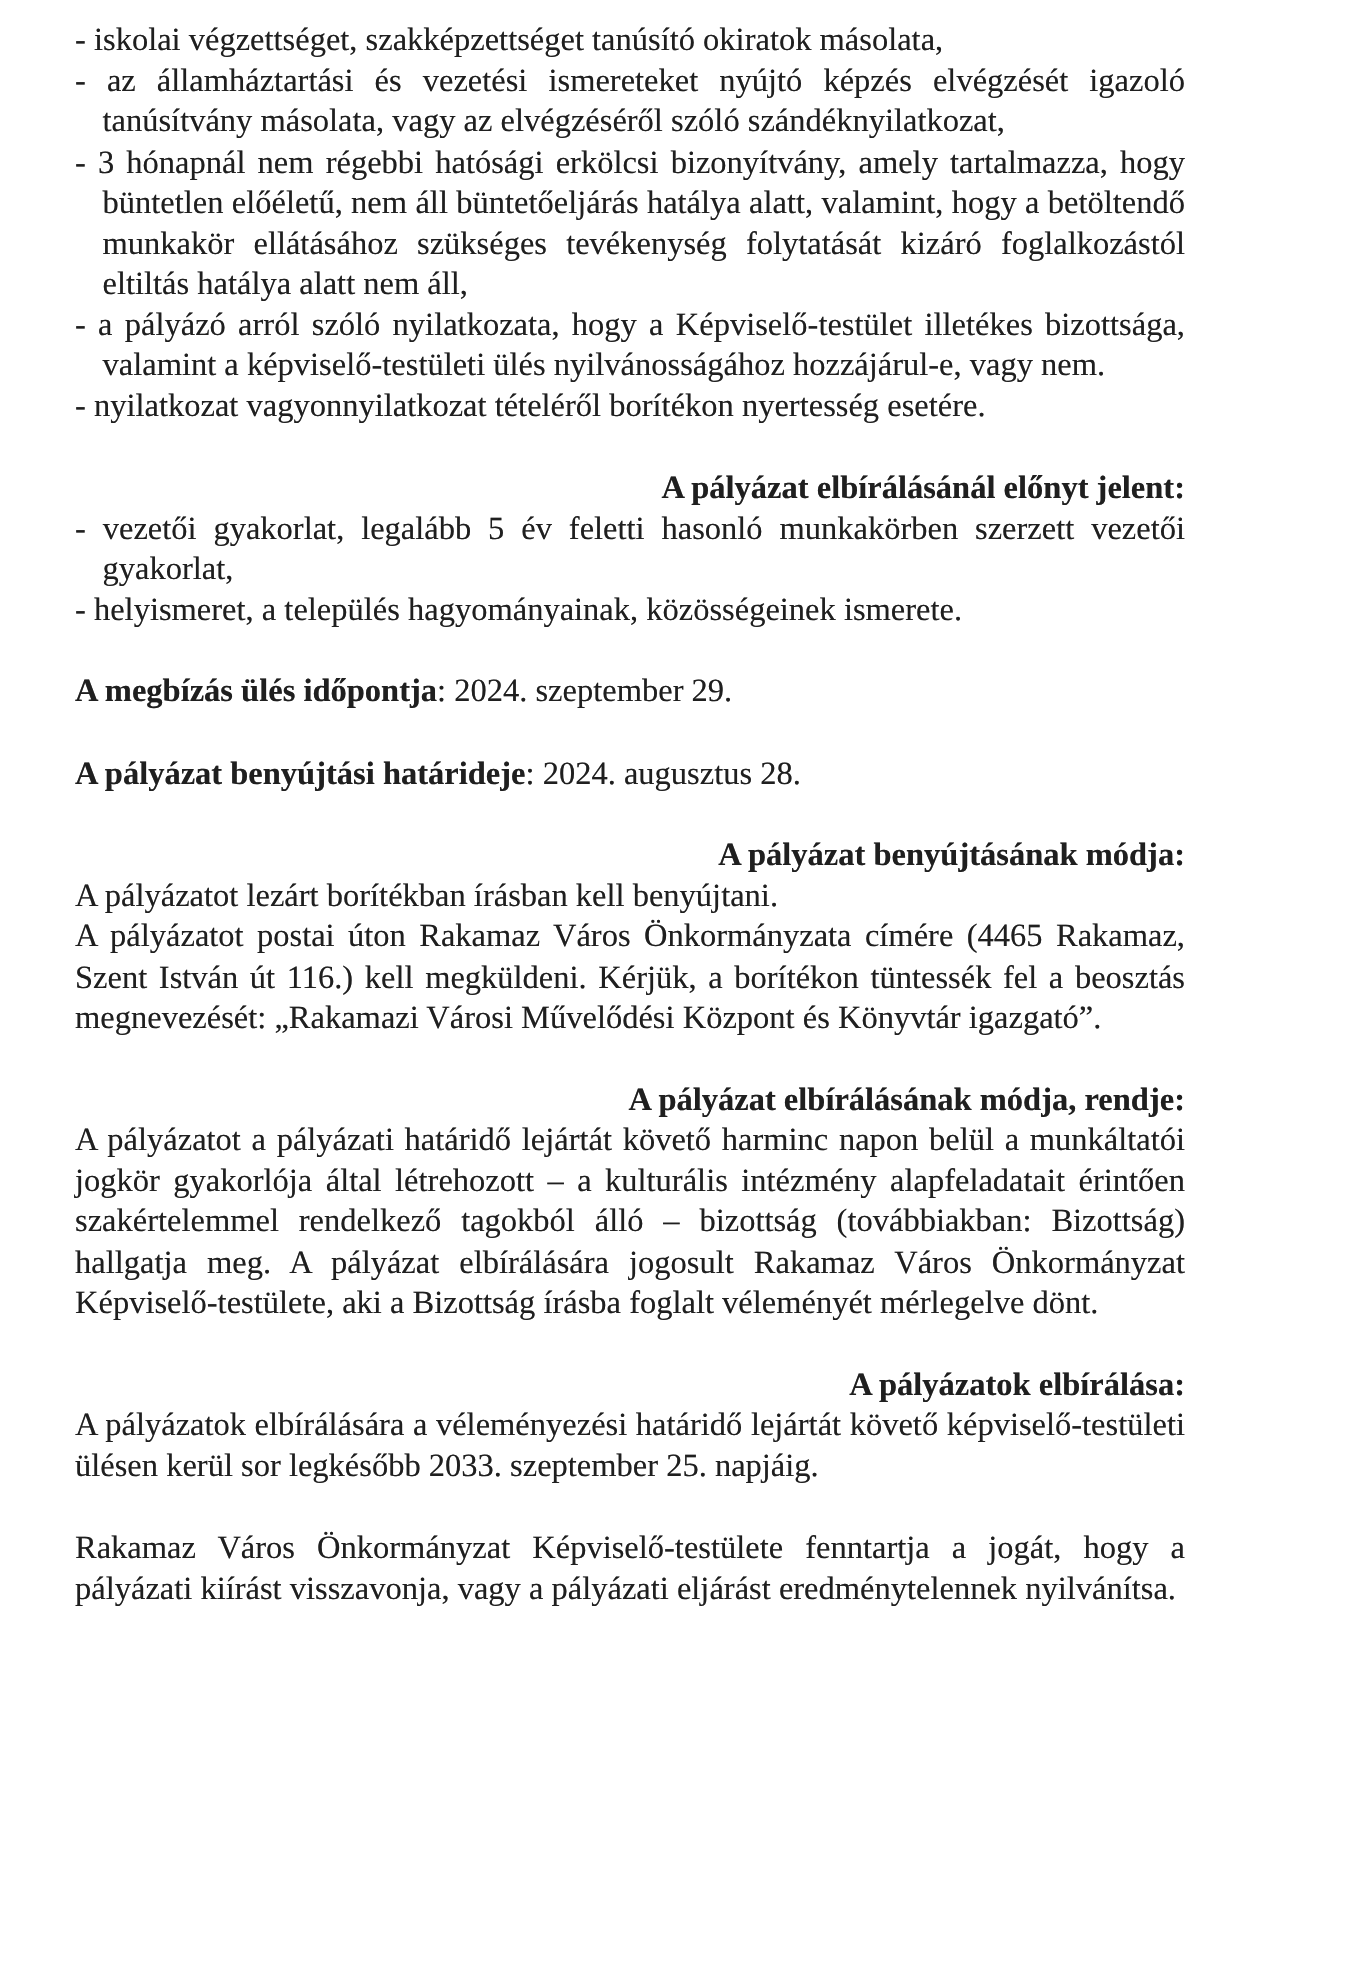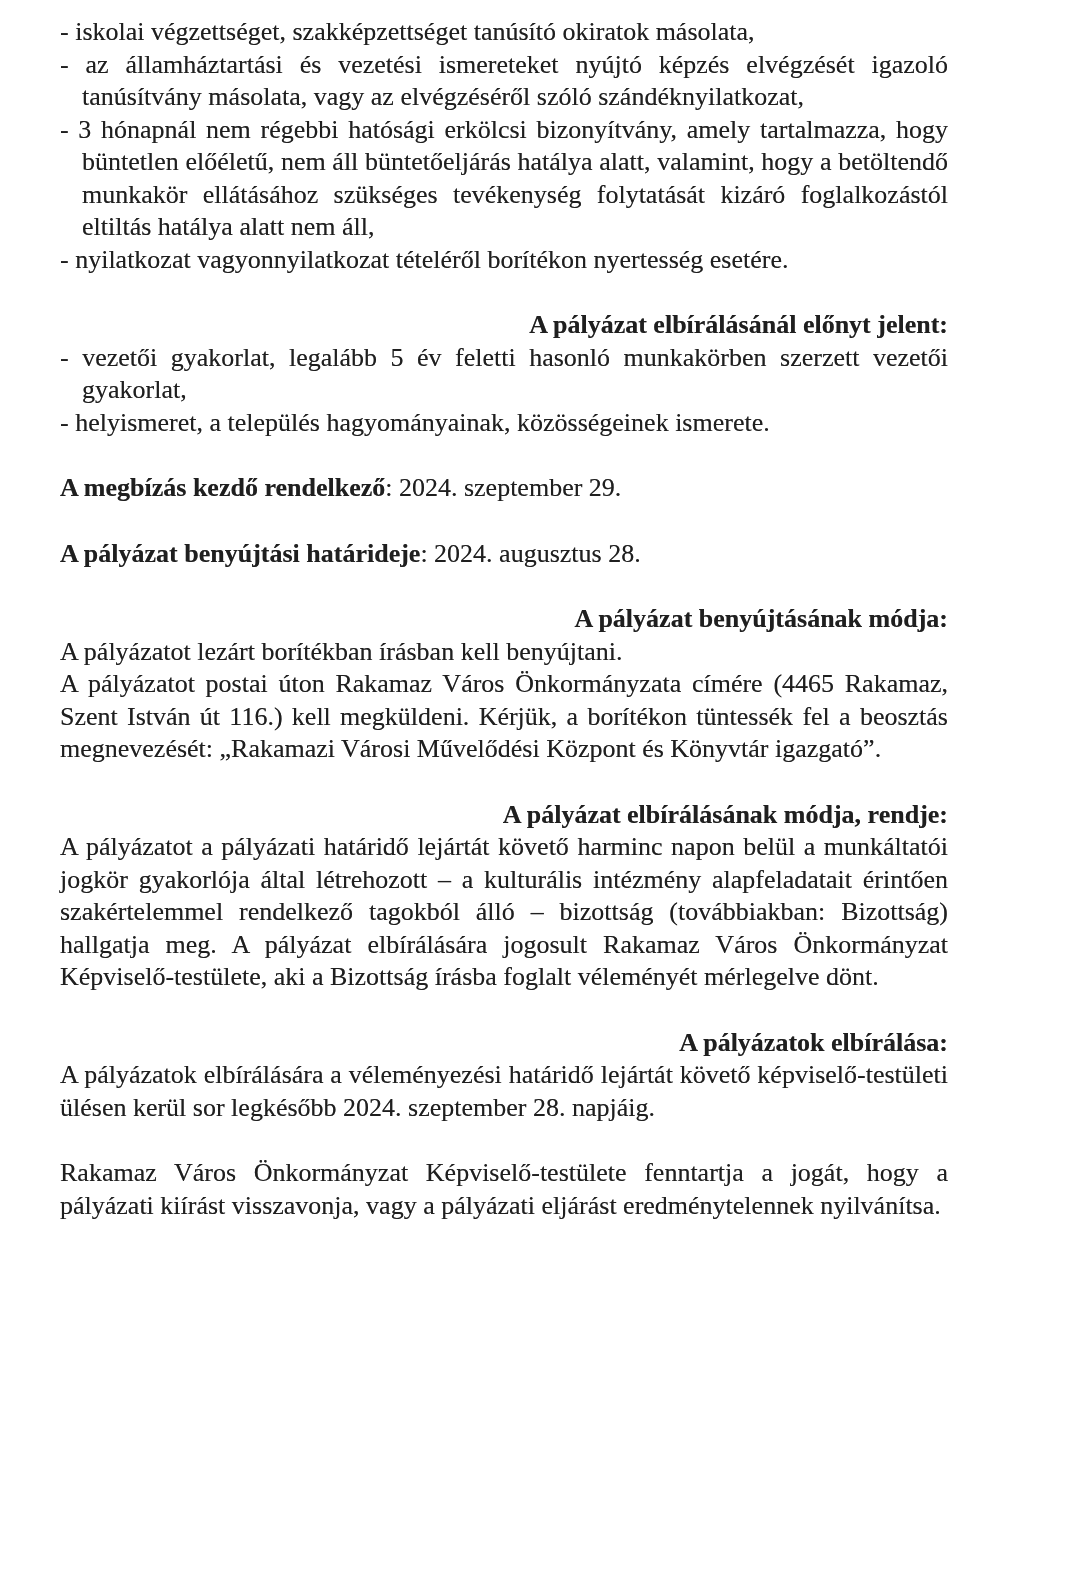--- a/index.html
+++ b/index.html
@@ -62,6 +62,7 @@
     <p class="bullet">- iskolai végzettséget, szakképzettséget tanúsító okiratok másolata,</p>
     <p class="bullet">- az államháztartási és vezetési ismereteket nyújtó képzés elvégzését igazoló tanúsítvány másolata, vagy az elvégzéséről szóló szándéknyilatkozat,</p>
     <p class="bullet">- 3 hónapnál nem régebbi hatósági erkölcsi bizonyítvány, amely tartalmazza, hogy büntetlen előéletű, nem áll büntetőeljárás hatálya alatt, valamint, hogy a betöltendő munkakör ellátásához szükséges tevékenység folytatását kizáró foglalkozástól eltiltás hatálya alatt nem áll,</p>
+    <p class="bullet">- a pályázó arról szóló nyilatkozata, hogy a Képviselő-testület illetékes bizottsága, valamint a képviselő-testületi ülés nyilvánosságához hozzájárul-e, vagy nem.</p>
     <p class="bullet">- nyilatkozat vagyonnyilatkozat tételéről borítékon nyertesség esetére.</p>
   </div>
 

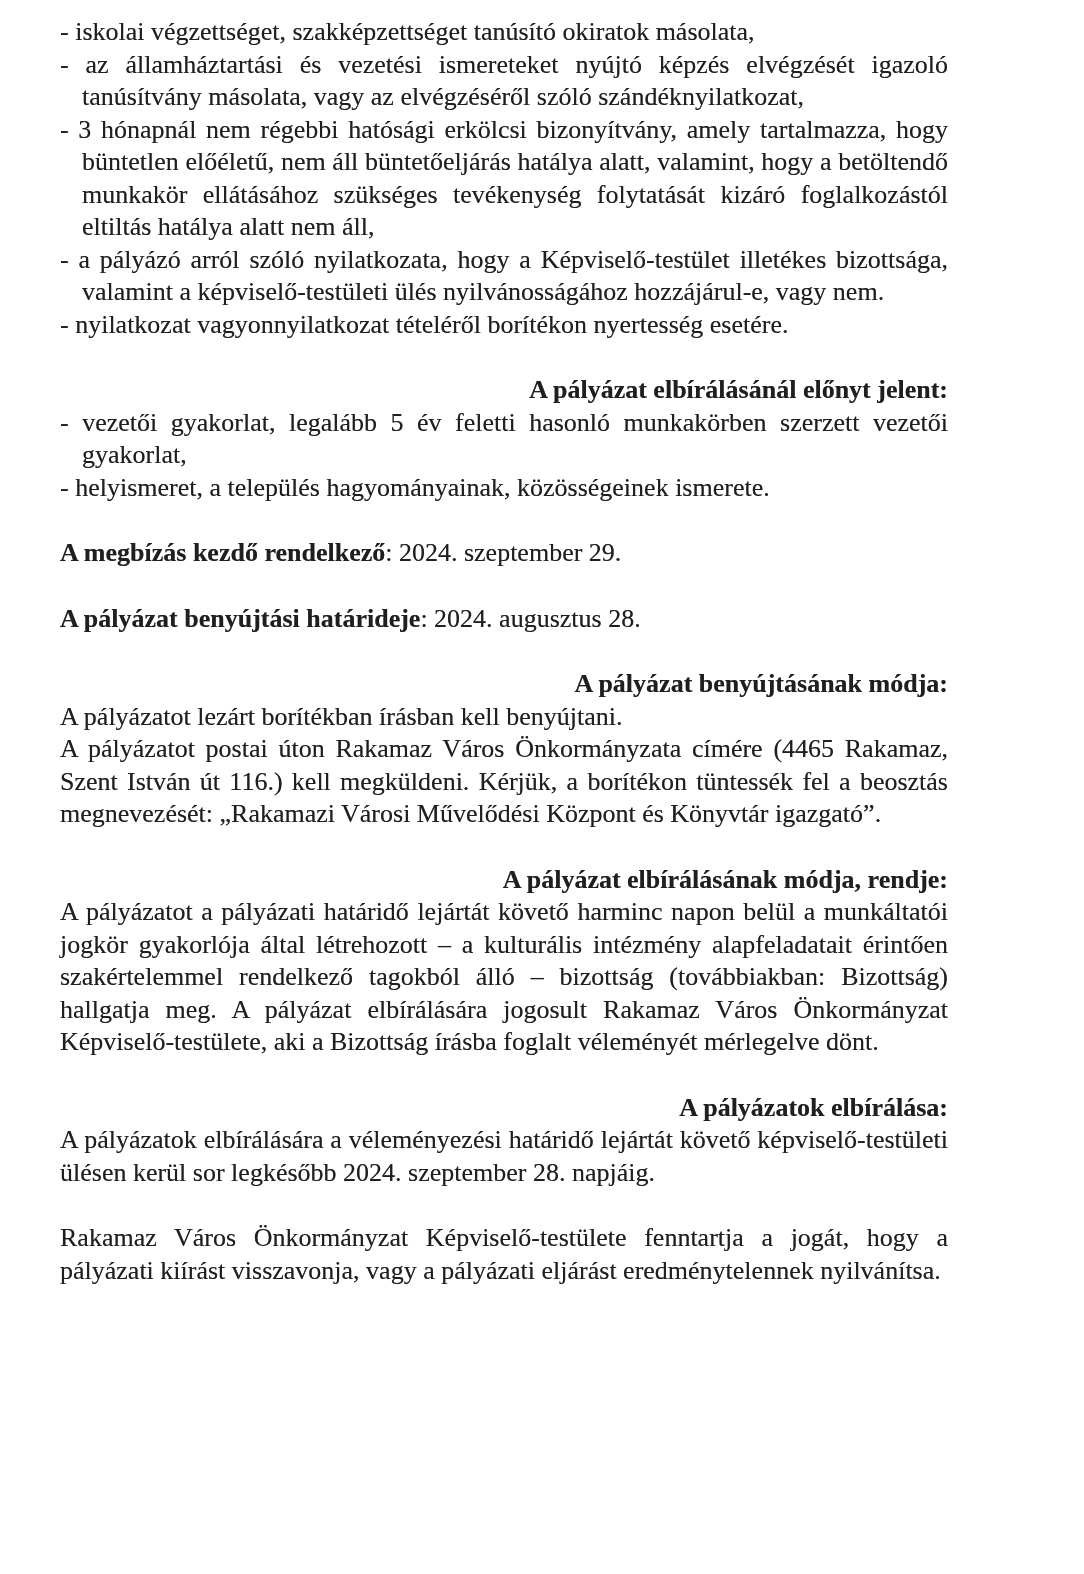--- a/index.html
+++ b/index.html
@@ -72,7 +72,7 @@
     <p class="bullet">- helyismeret, a település hagyományainak, közösségeinek ismerete.</p>
   </div>
 
-  <p class="inline-line"><span class="bold">A megbízás kezdő rendelkező</span><span>: 2024. szeptember 29.</span></p>
+  <p class="inline-line"><span class="bold">A megbízás ülés időpontja</span><span>: 2024. szeptember 29.</span></p>
 
   <p class="inline-line"><span class="bold">A pályázat benyújtási határideje</span><span>: 2024. augusztus 28.</span></p>
 

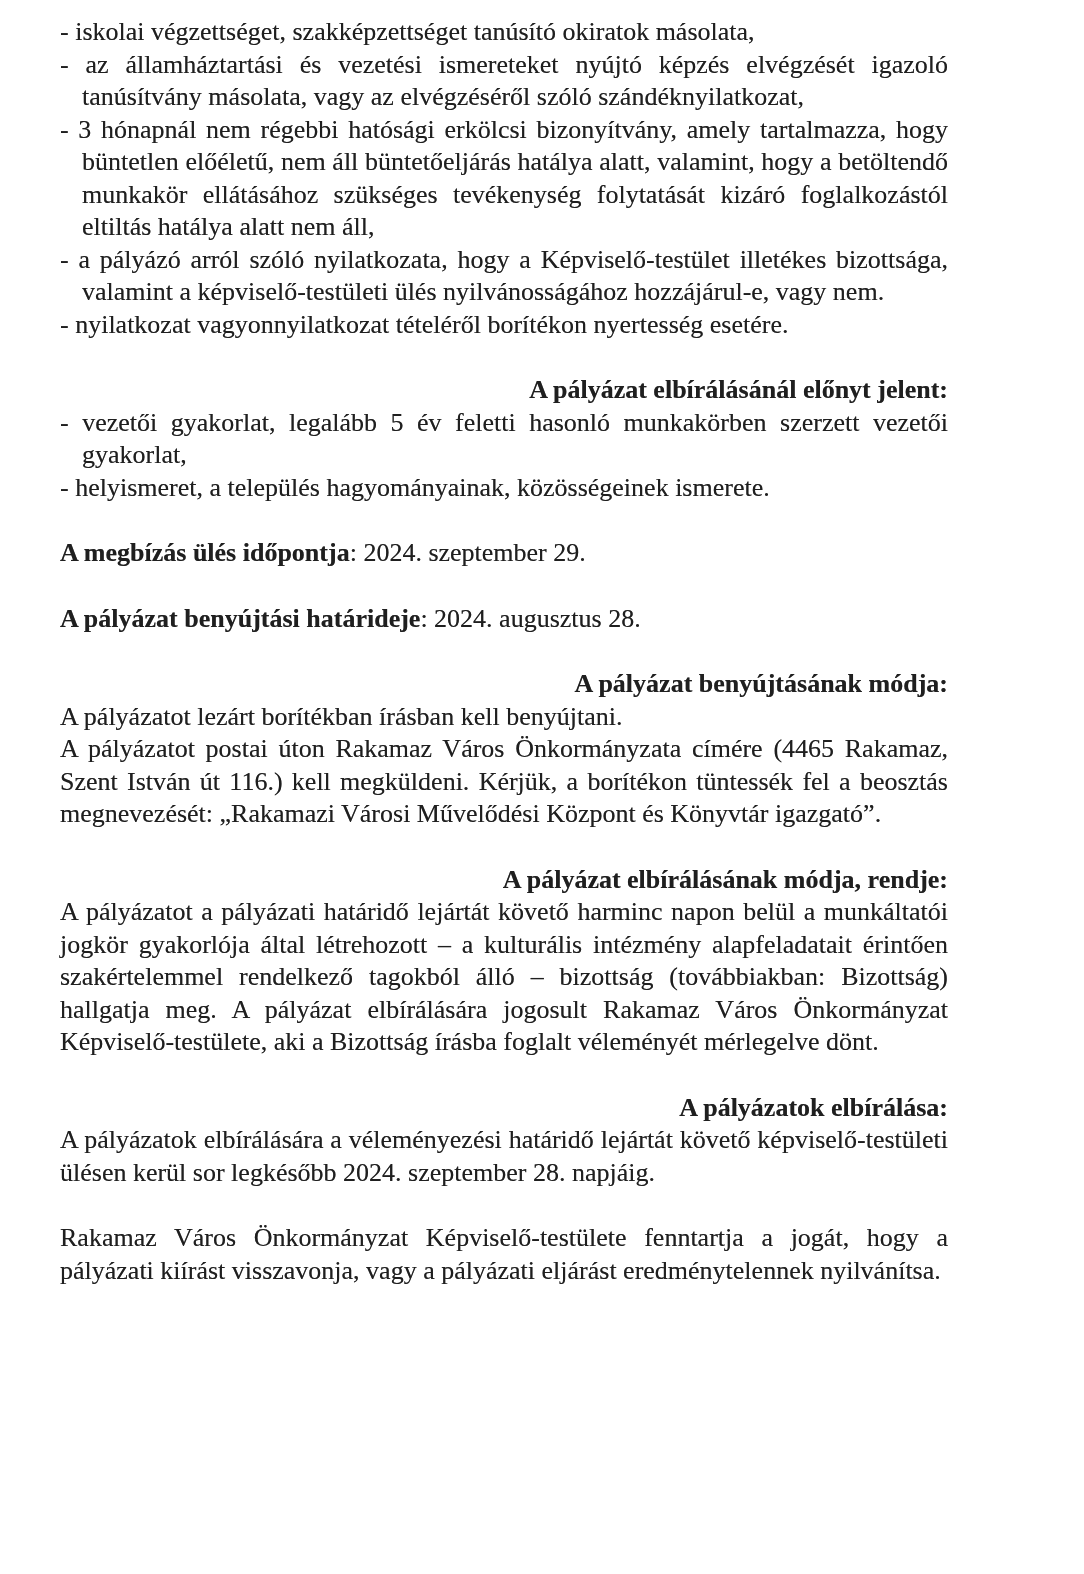--- a/index.html
+++ b/index.html
@@ -89,7 +89,7 @@
 
   <div class="section">
     <p class="heading">A pályázatok elbírálása:</p>
-    <p class="para">A pályázatok elbírálására a véleményezési határidő lejártát követő képviselő-testületi ülésen kerül sor legkésőbb 2024. szeptember 28. napjáig.</p>
+    <p class="para">A pályázatok elbírálására a véleményezési határidő lejártát követő képviselő-testületi ülésen kerül sor legkésőbb 2033. szeptember 25. napjáig.</p>
   </div>
 
   <div class="section">

